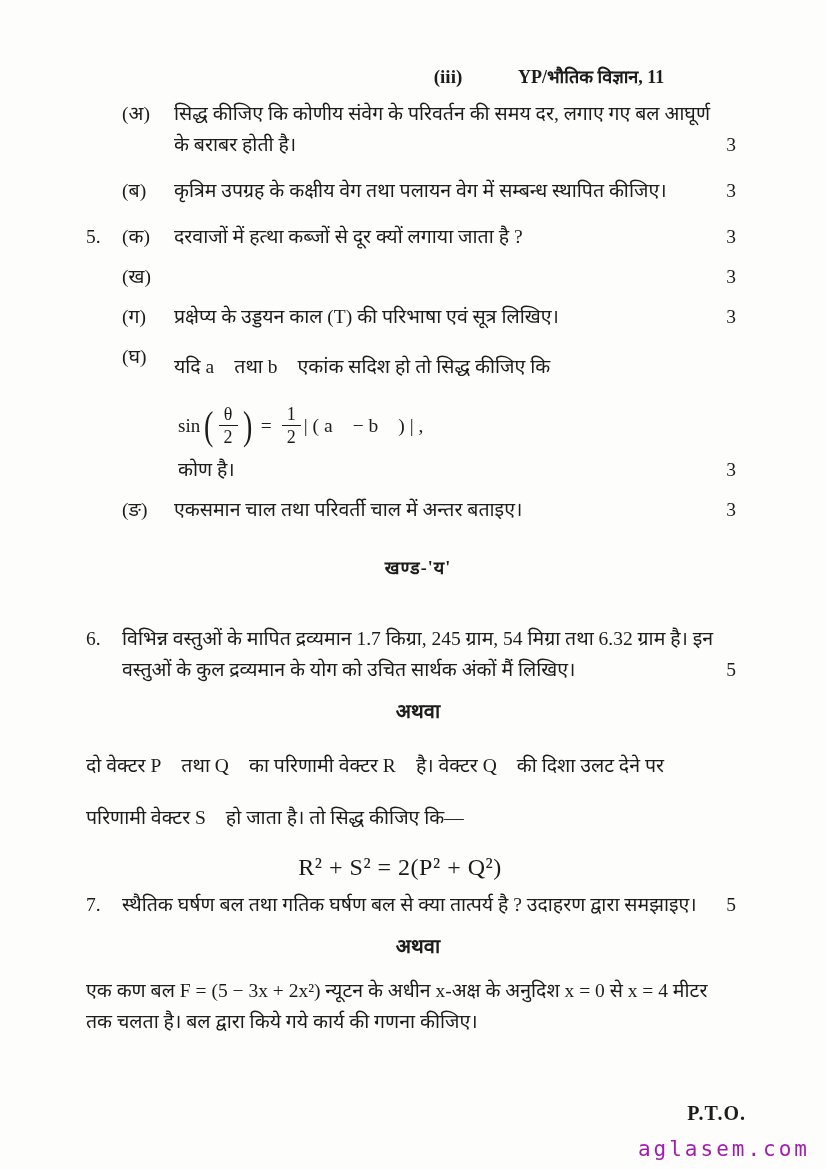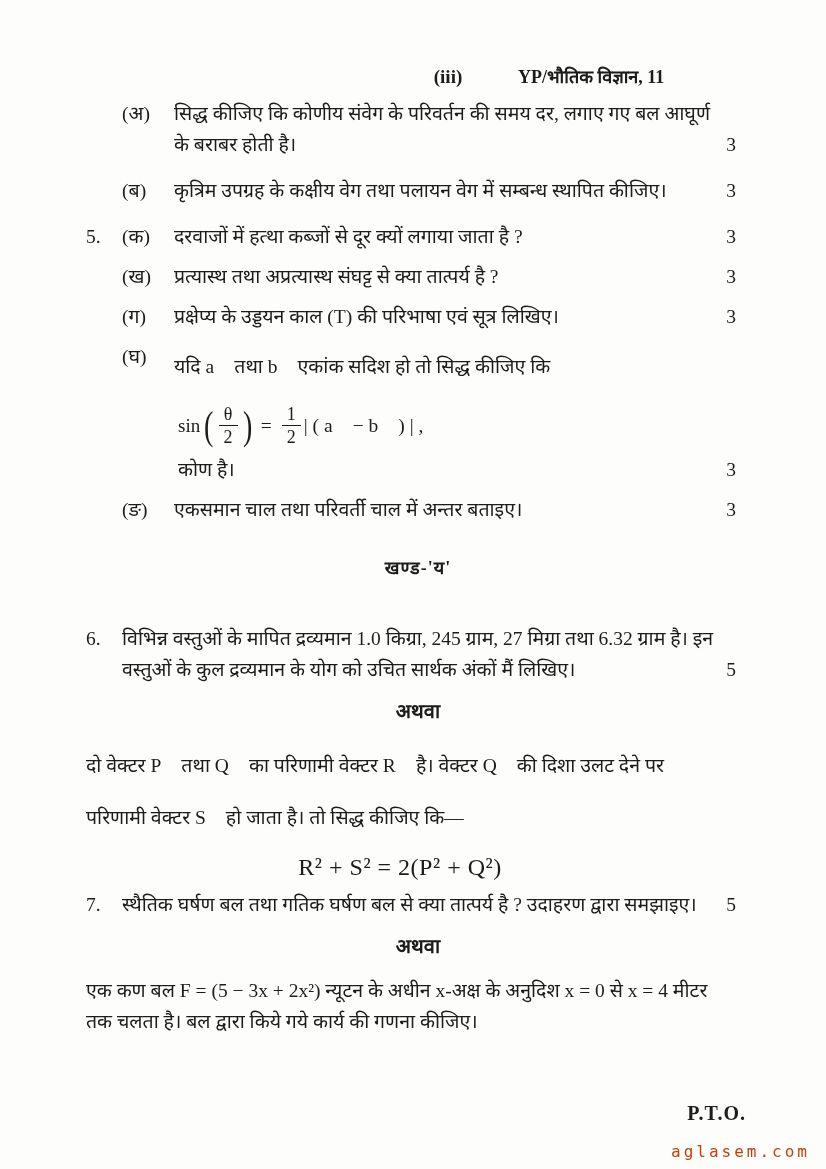--- a/index.html
+++ b/index.html
@@ -161,7 +161,6 @@
     <div class="q-row tight">
       <span class="q-num"></span>
       <span class="q-label">(ख)</span>
-      <span class="q-body">प्रत्यास्थ तथा अप्रत्यास्थ संघट्ट से क्या तात्पर्य है ?</span>
       <span class="q-marks">3</span>
     </div>
 

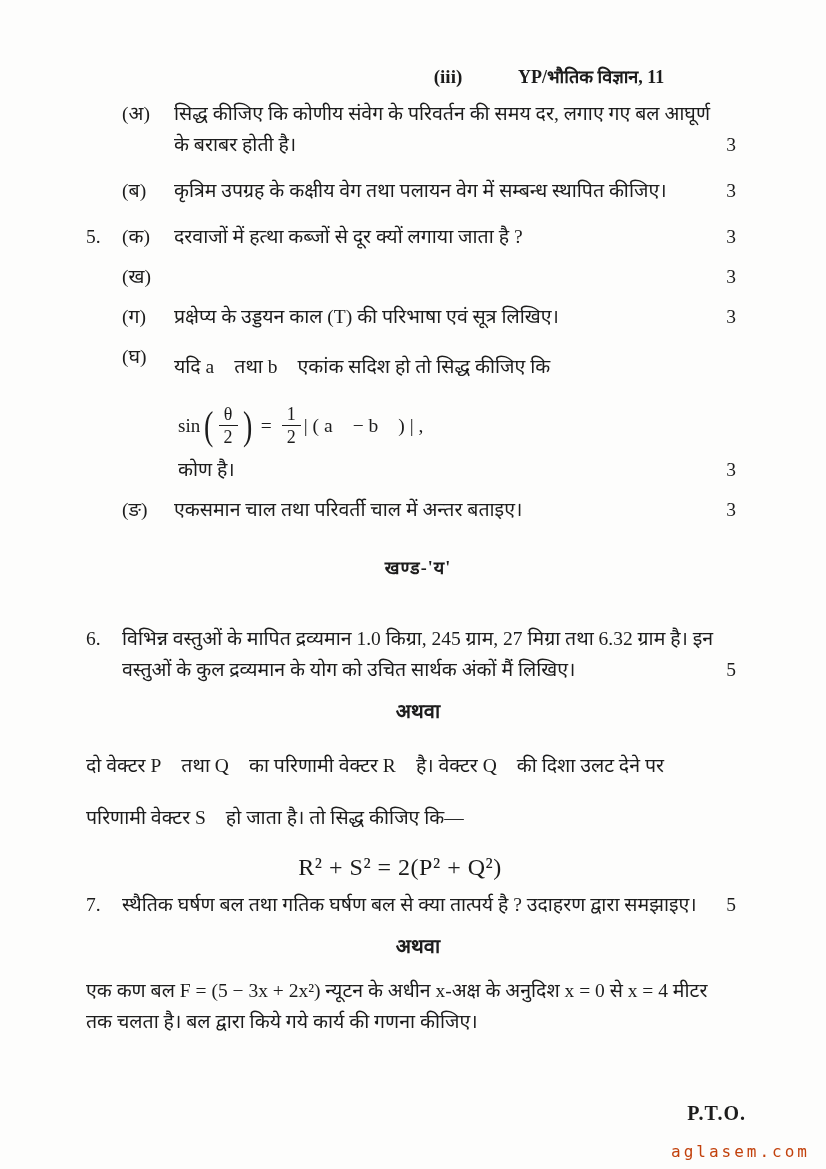--- a/index.html
+++ b/index.html
@@ -207,7 +207,7 @@
 
     <div class="q-row tight">
       <span class="q-num">6.</span>
-      <span class="q-body">विभिन्न वस्तुओं के मापित द्रव्यमान 1.0 किग्रा, 245 ग्राम, 27 मिग्रा तथा 6.32 ग्राम है। इन वस्तुओं के कुल द्रव्यमान के योग को उचित सार्थक अंकों मैं लिखिए।</span>
+      <span class="q-body">विभिन्न वस्तुओं के मापित द्रव्यमान 1.7 किग्रा, 245 ग्राम, 54 मिग्रा तथा 6.32 ग्राम है। इन वस्तुओं के कुल द्रव्यमान के योग को उचित सार्थक अंकों मैं लिखिए।</span>
       <span class="q-marks">5</span>
     </div>
 

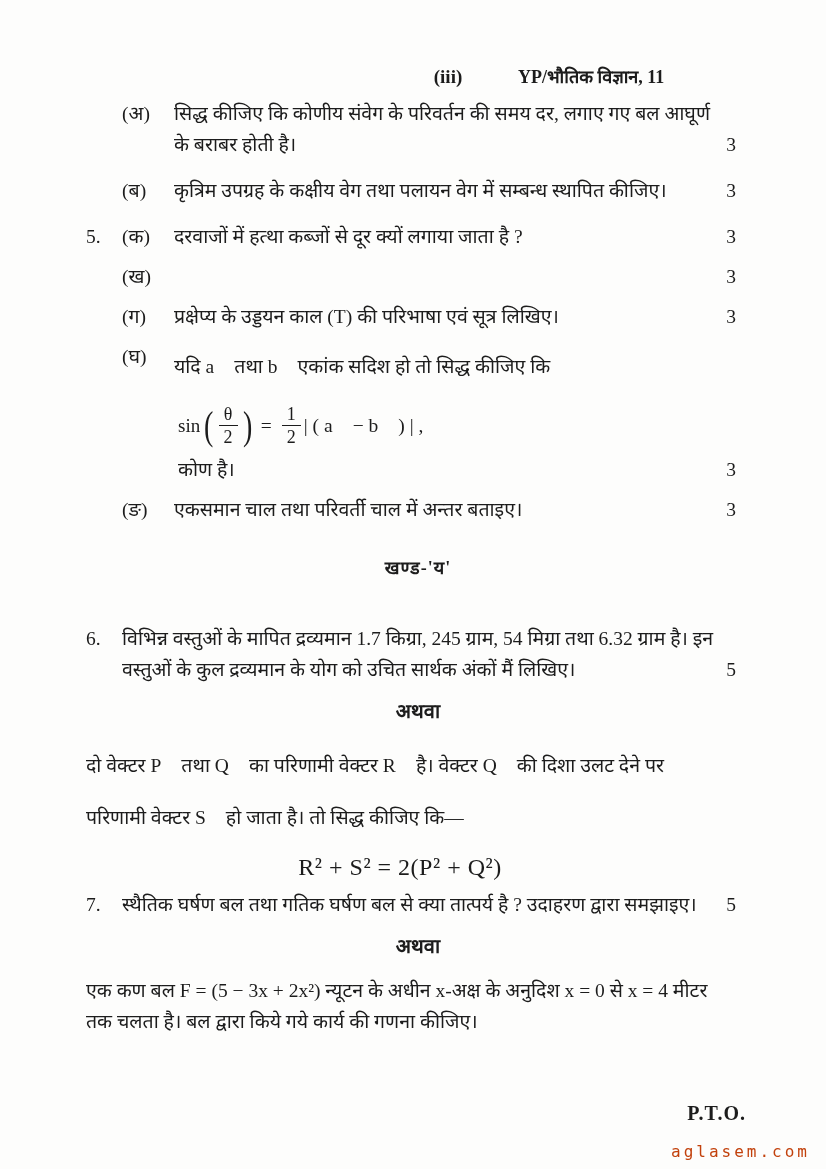--- a/index.html
+++ b/index.html
@@ -120,9 +120,9 @@
     right: 16px;
     bottom: 8px;
     font-family: "DejaVu Sans Mono", "Liberation Mono", monospace;
-    font-size: 16px;
+    font-size: 21px;
     letter-spacing: 3px;
-    color: #c2410c;
+    color: #a21caf;
   }
 </style>
 </head>

